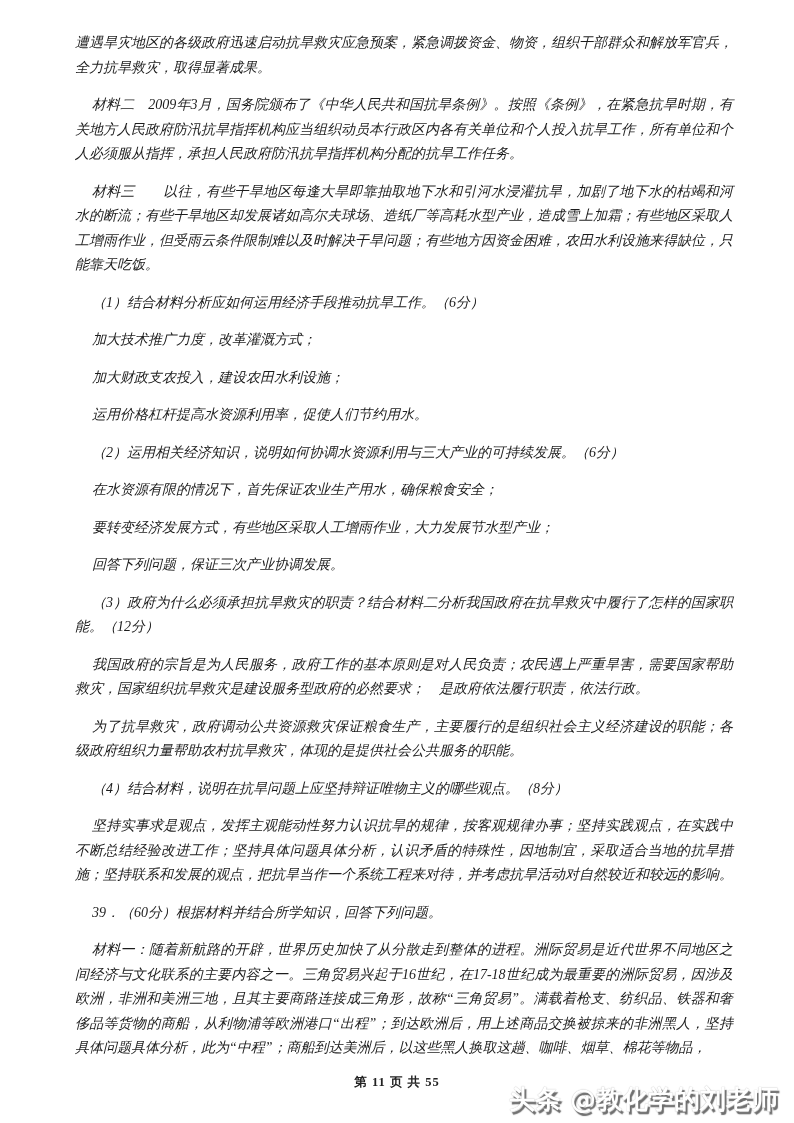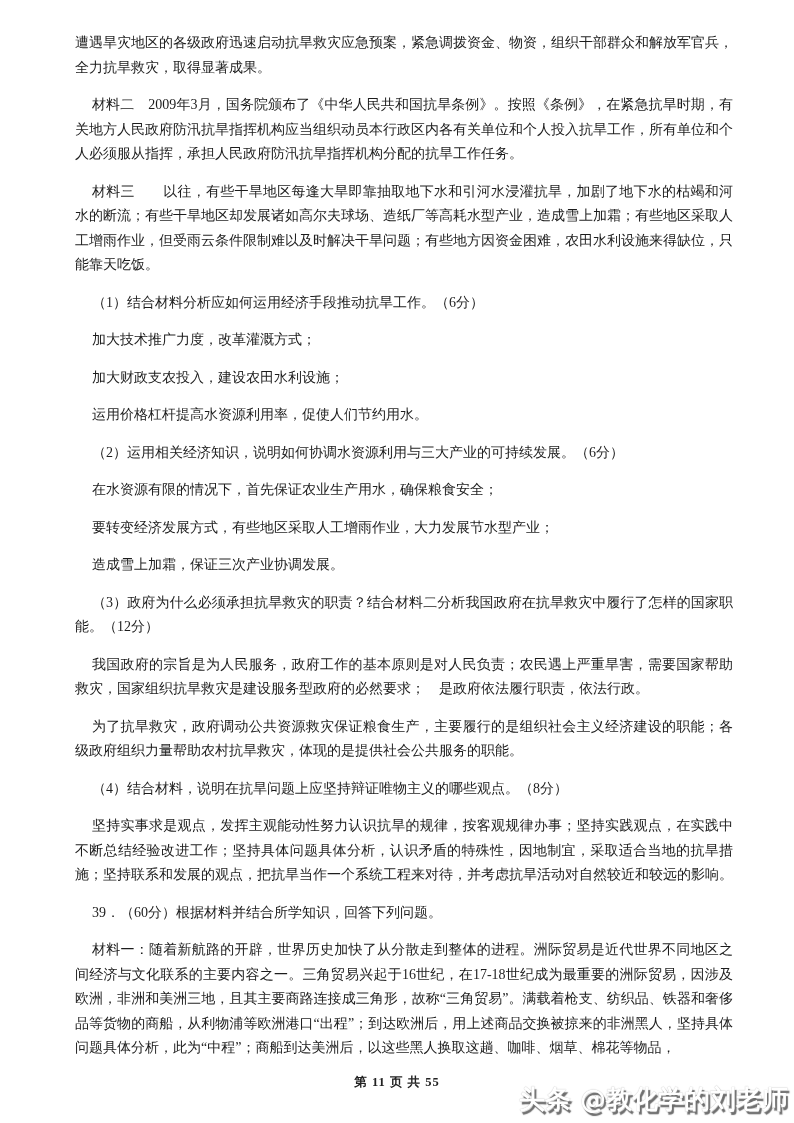--- a/index.html
+++ b/index.html
@@ -21,6 +21,7 @@
     left: 75px;
     top: 31px;
     width: 658px;
+    font-style: italic;
   }
   .para {
     margin: 0 0 13px 0;

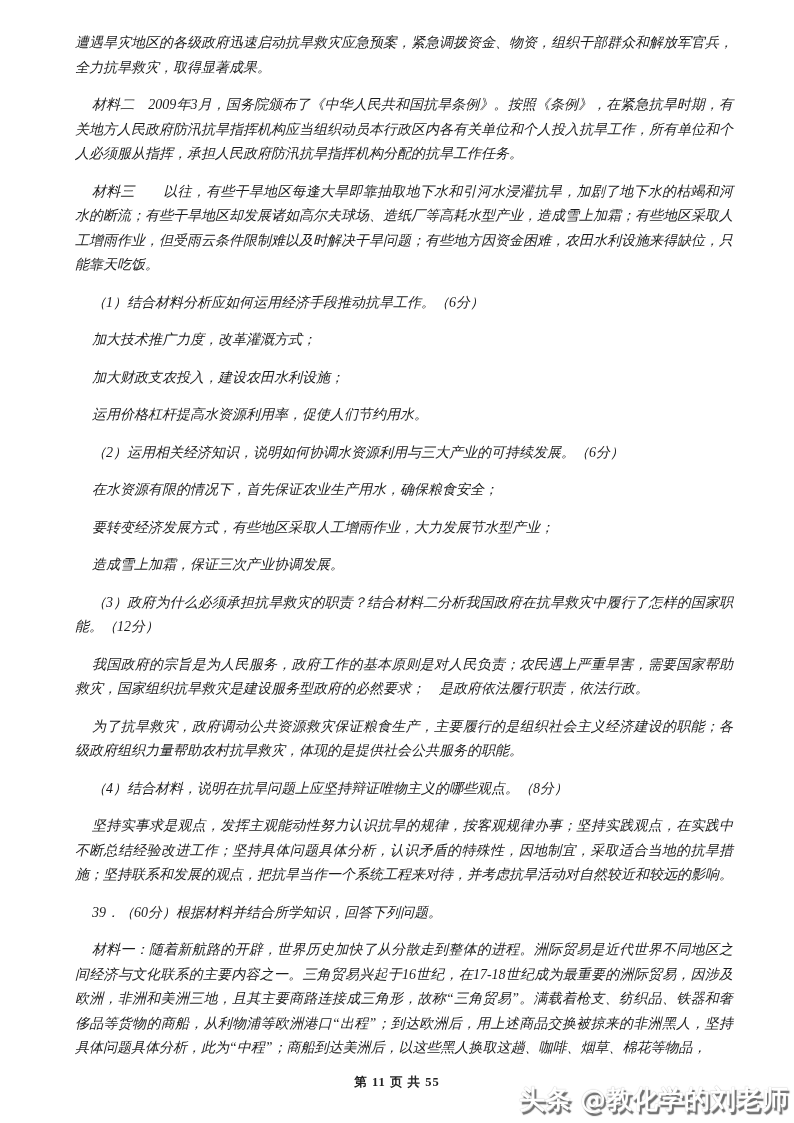--- a/index.html
+++ b/index.html
@@ -71,7 +71,7 @@
     <p class="para indent">（2）运用相关经济知识，说明如何协调水资源利用与三大产业的可持续发展。（6分）</p>
     <p class="para indent">在水资源有限的情况下，首先保证农业生产用水，确保粮食安全；</p>
     <p class="para indent">要转变经济发展方式，有些地区采取人工增雨作业，大力发展节水型产业；</p>
-    <p class="para indent">造成雪上加霜，保证三次产业协调发展。</p>
+    <p class="para indent">回答下列问题，保证三次产业协调发展。</p>
     <p class="para indent">（3）政府为什么必须承担抗旱救灾的职责？结合材料二分析我国政府在抗旱救灾中履行了怎样的国家职能。（12分）</p>
     <p class="para indent">我国政府的宗旨是为人民服务，政府工作的基本原则是对人民负责；农民遇上严重旱害，需要国家帮助救灾，国家组织抗旱救灾是建设服务型政府的必然要求；　是政府依法履行职责，依法行政。</p>
     <p class="para indent">为了抗旱救灾，政府调动公共资源救灾保证粮食生产，主要履行的是组织社会主义经济建设的职能；各级政府组织力量帮助农村抗旱救灾，体现的是提供社会公共服务的职能。</p>

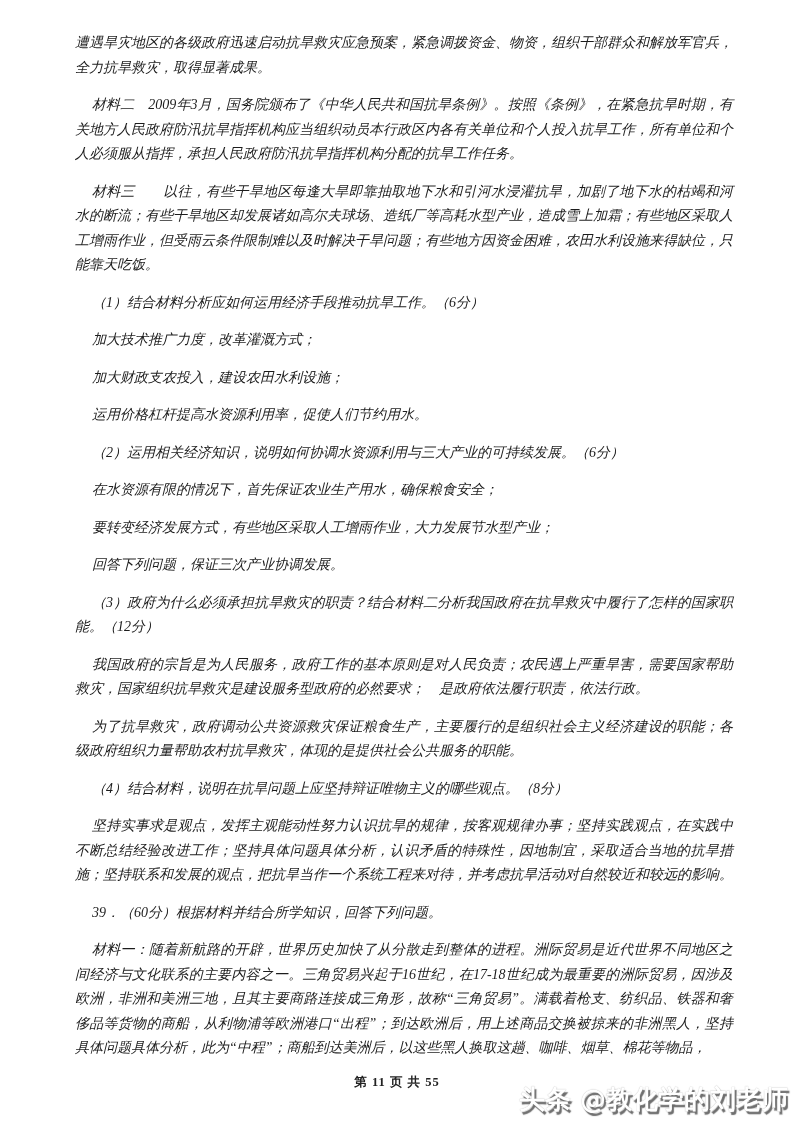--- a/index.html
+++ b/index.html
@@ -46,7 +46,7 @@
   }
   .watermark {
     position: absolute;
-    right: 6px;
+    right: 16px;
     top: 1082px;
     font-family: "DejaVu Sans", "Liberation Sans", sans-serif;
     font-weight: bold;

